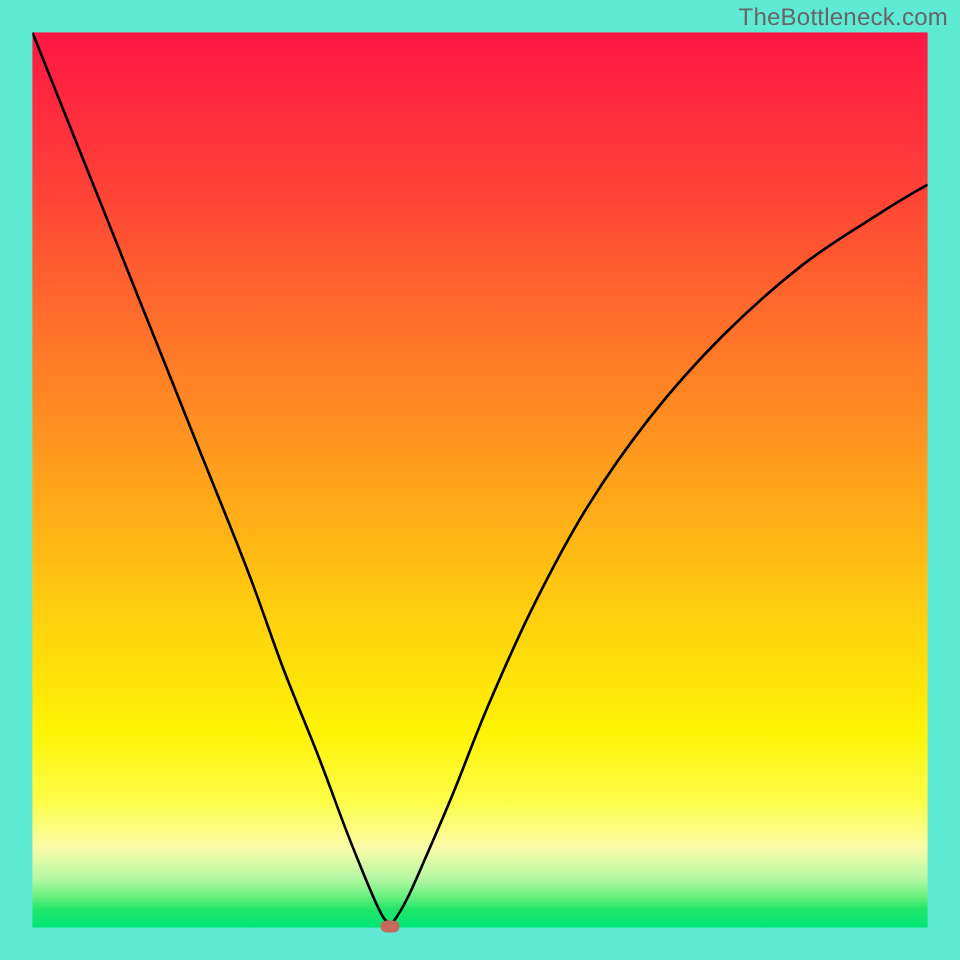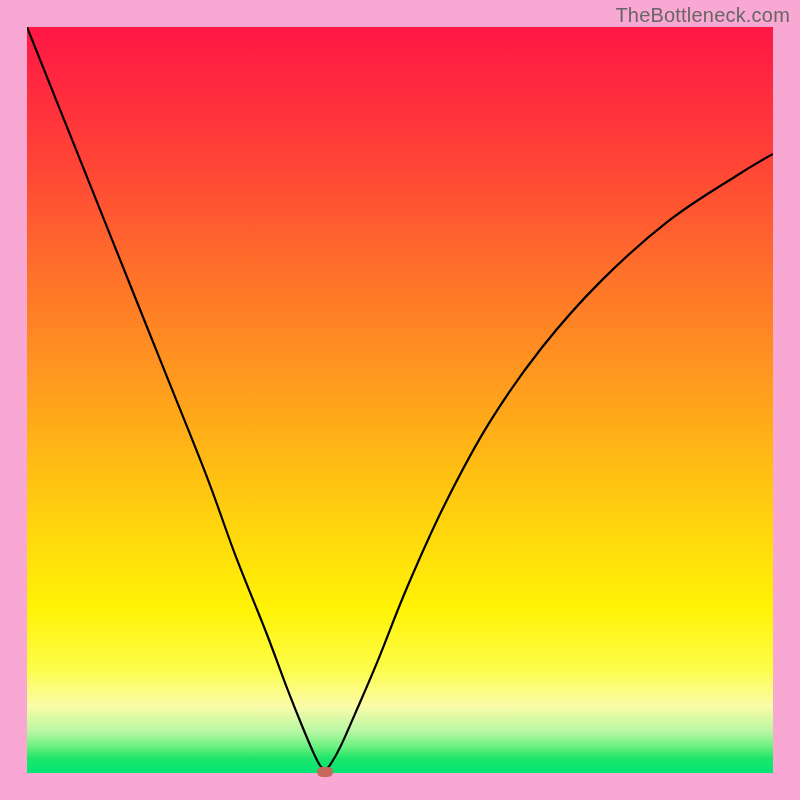--- a/index.html
+++ b/index.html
@@ -13,7 +13,7 @@
   .outer {
     position: absolute;
     inset: 0;
-    background: #f9a8d4;
+    background: #5eead4;
   }
   .plot-area {
     position: absolute;

